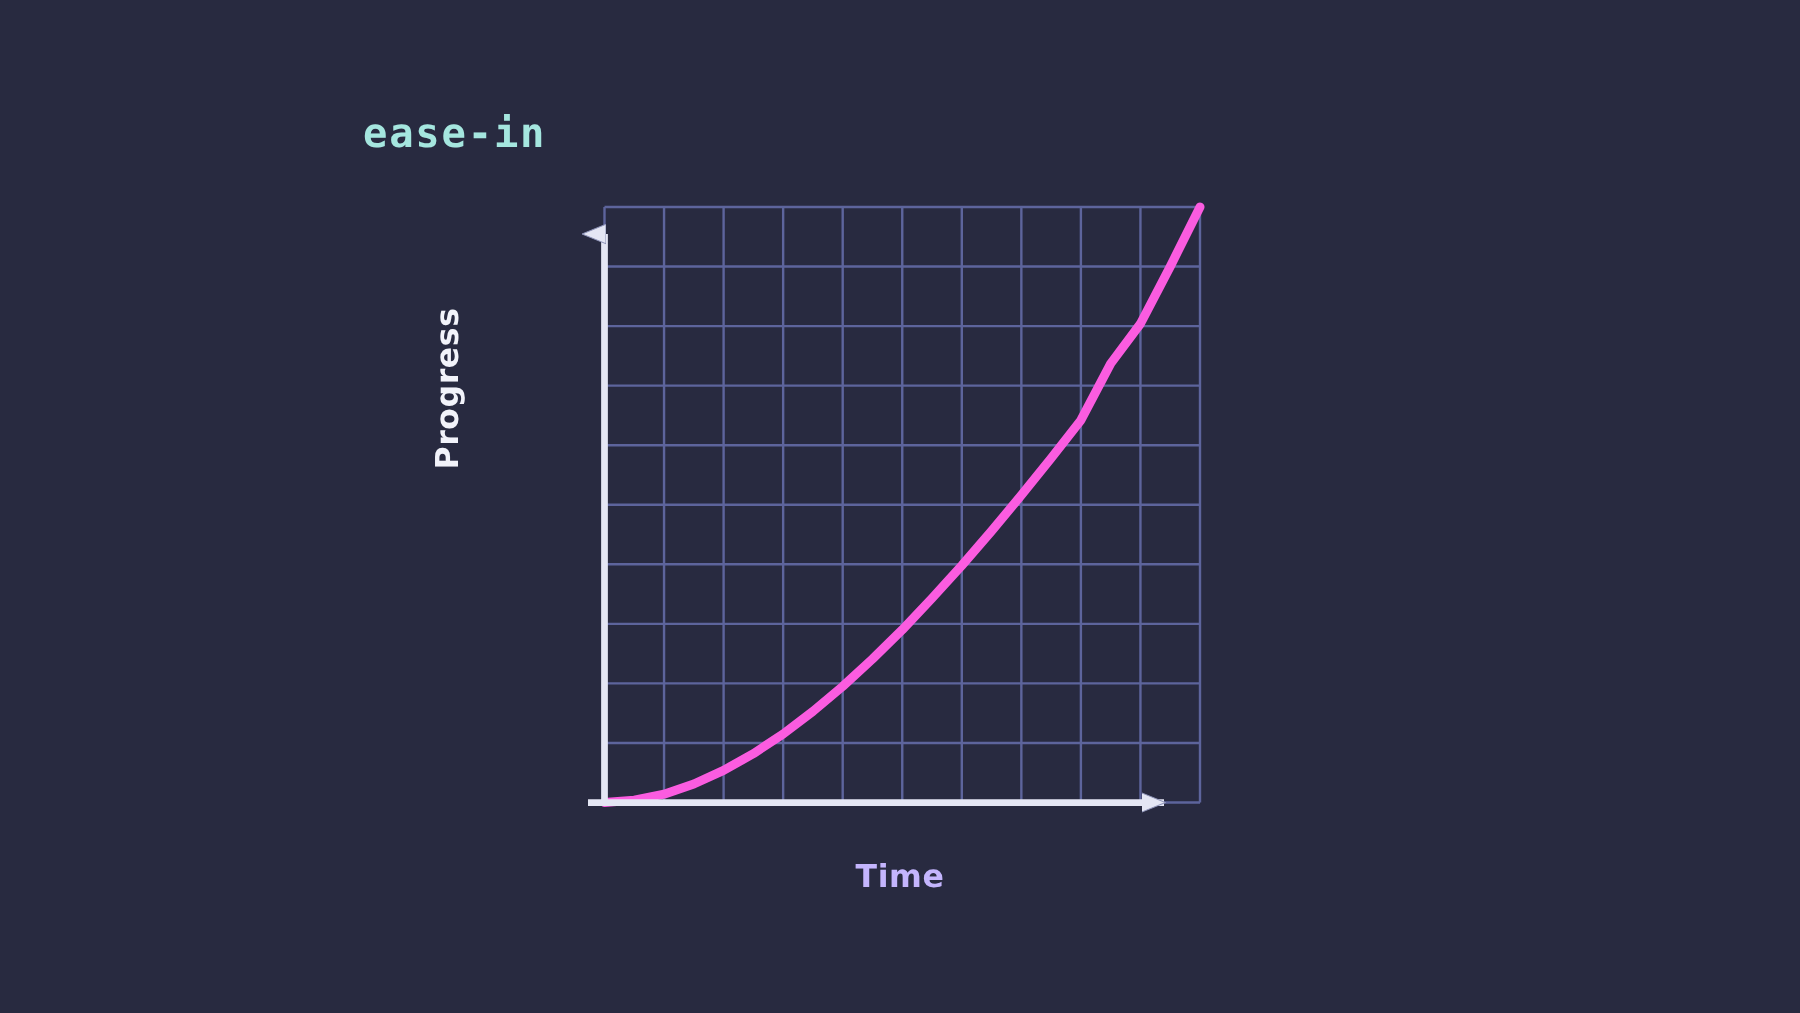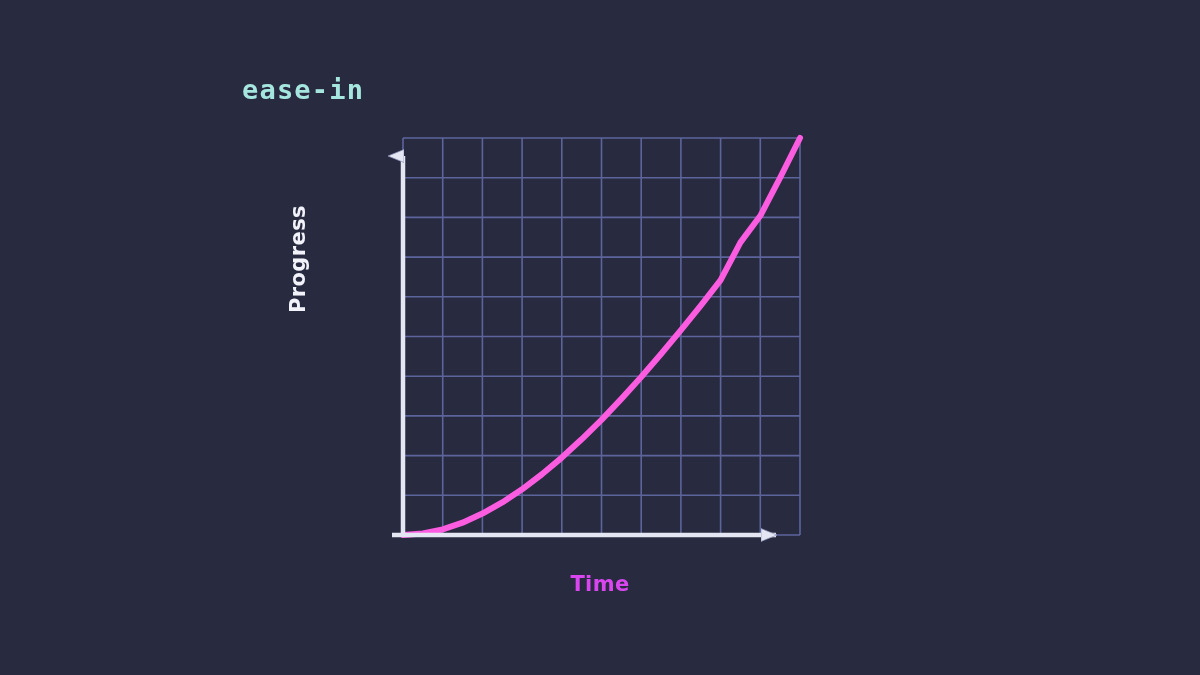--- a/index.html
+++ b/index.html
@@ -113,7 +113,7 @@
   </svg>
 
   <div id="ylabel" style="color: rgb(242, 243, 250);">Progress</div>
-  <div id="xlabel" style="color: #d946ef;">Time</div>
+  <div id="xlabel" style="color: #c4b5fd;">Time</div>
 
 </div>
 

